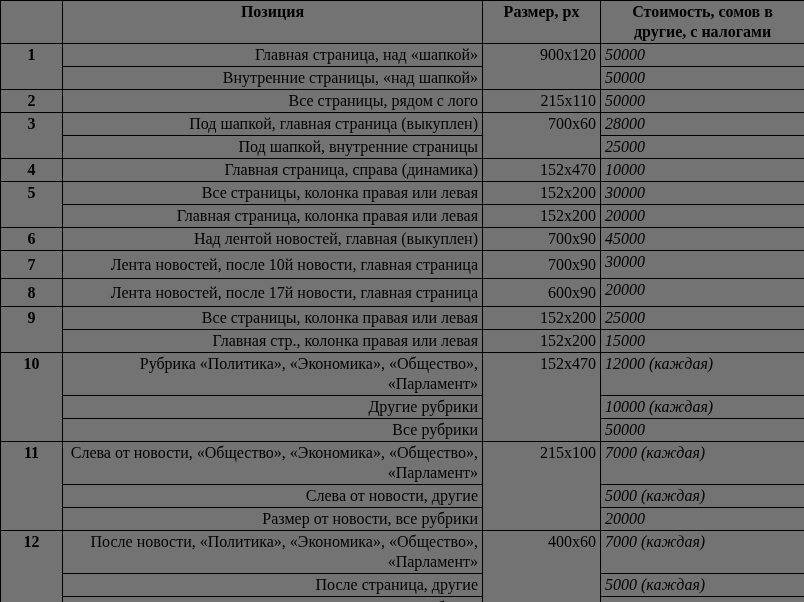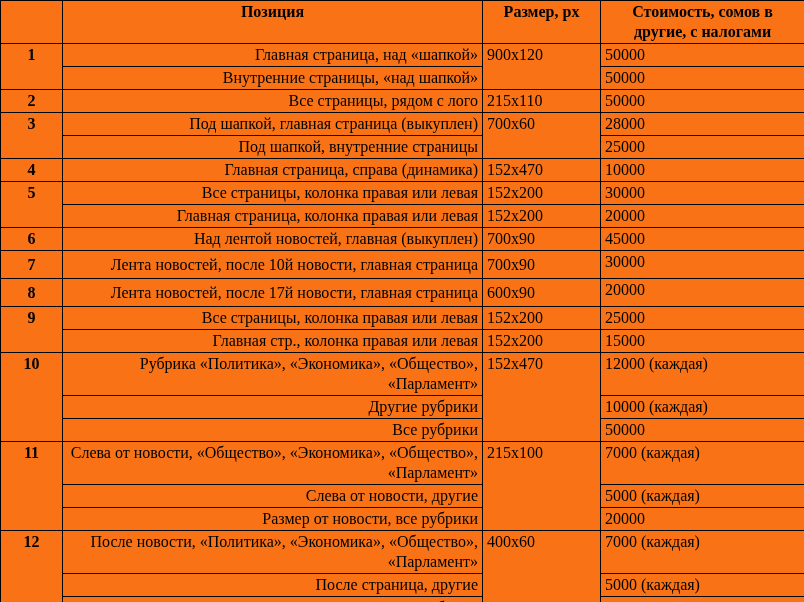--- a/index.html
+++ b/index.html
@@ -10,7 +10,7 @@
   .sheet {
     width: 804px;
     height: 602px;
-    background: #f97316;
+    background: #737373;
     overflow: hidden;
   }
   table.price {

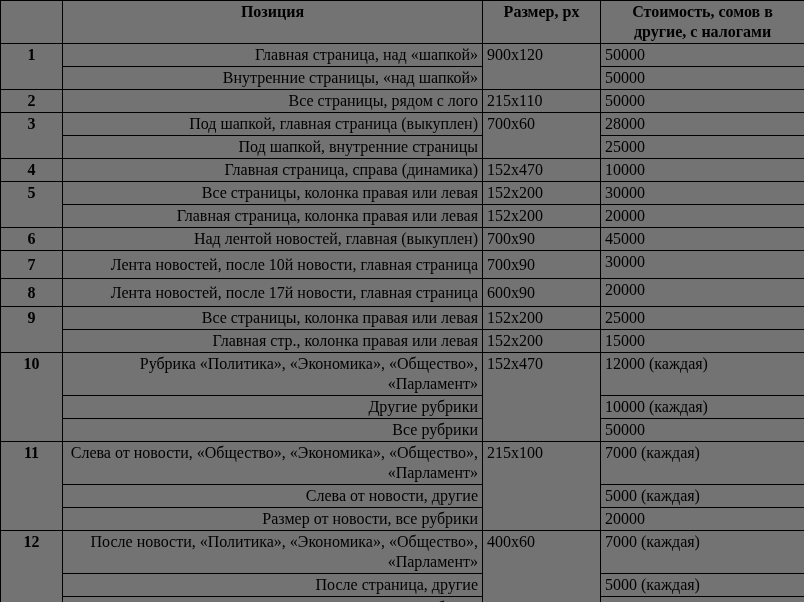--- a/index.html
+++ b/index.html
@@ -48,7 +48,7 @@
     height: 19px;
   }
   td.size {
-    text-align: left;
+    text-align: right;
     vertical-align: middle;
     margin-top: 48px;
   }

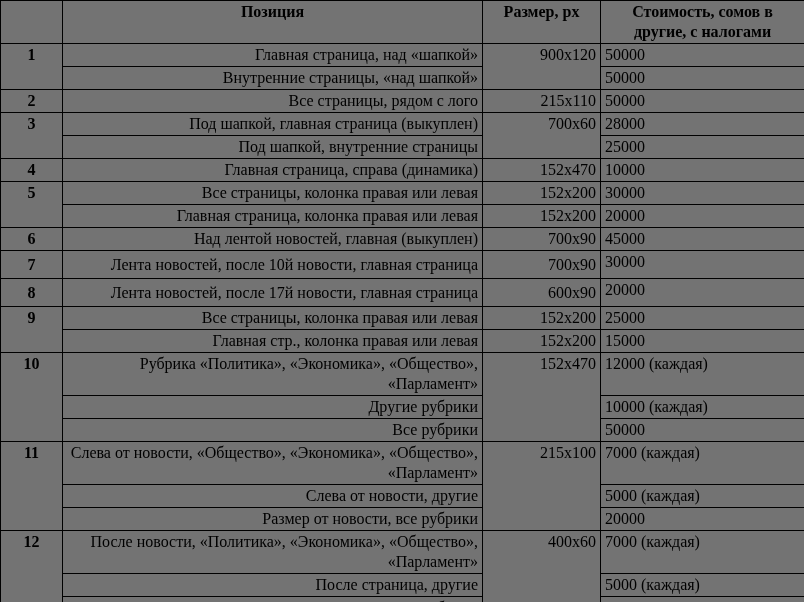--- a/index.html
+++ b/index.html
@@ -55,6 +55,7 @@
   td.cost {
     text-align: left;
     padding-left: 7px;
+    font-style: italic;
   }
   tr.tall td {
     height: 25px;

